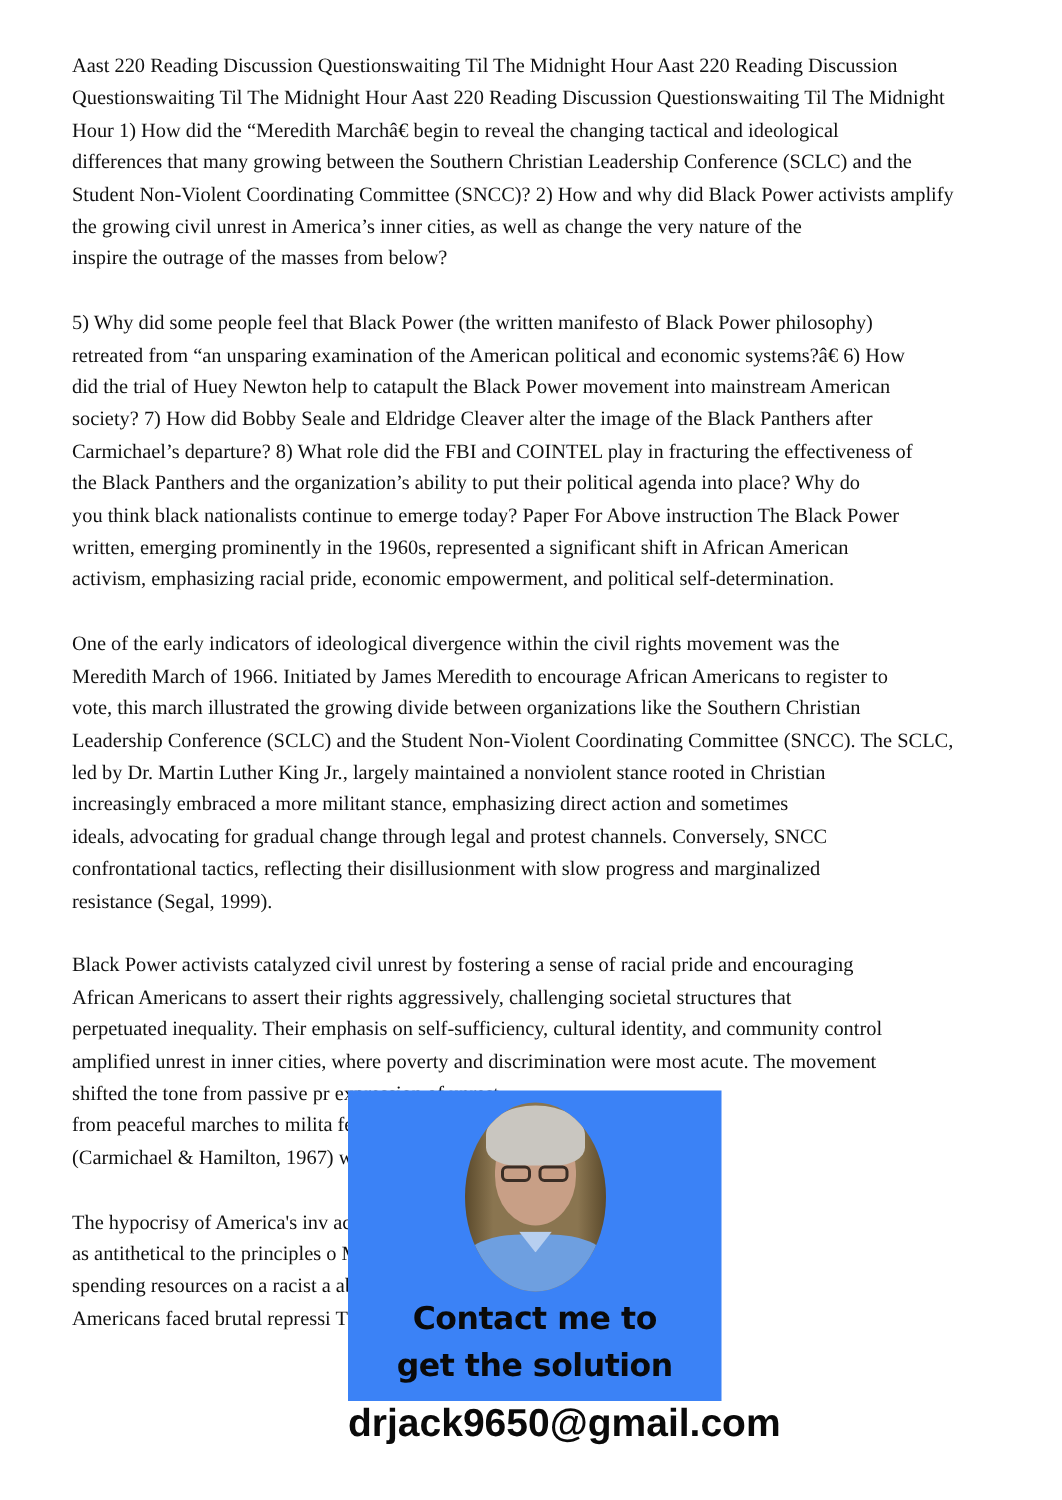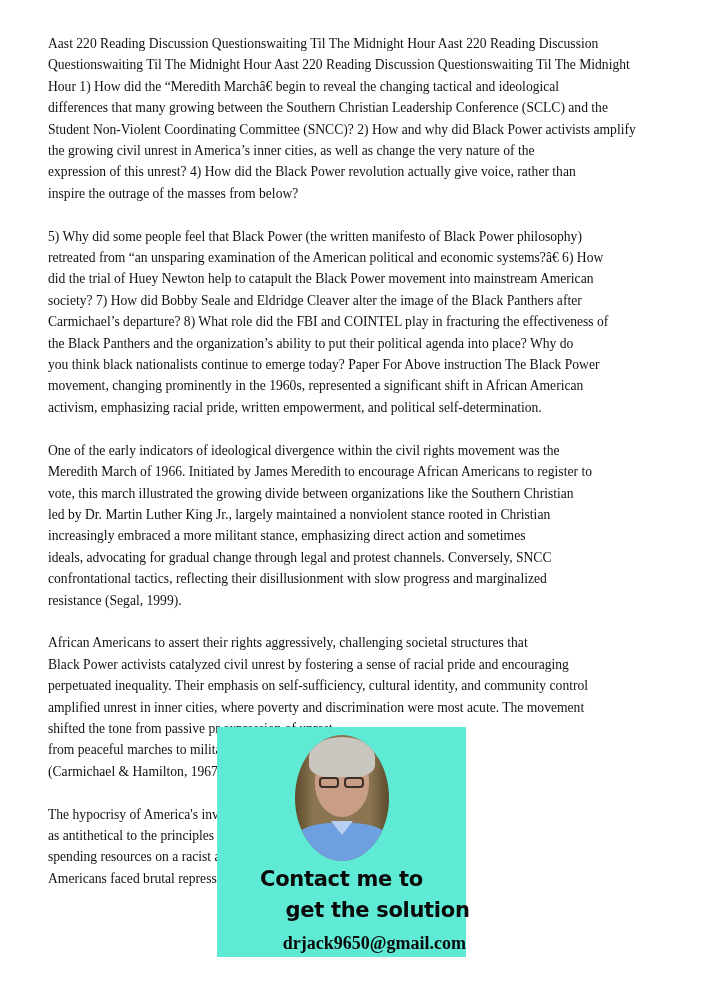--- a/index.html
+++ b/index.html
@@ -47,7 +47,6 @@
     <div class="line">differences that many growing between the Southern Christian Leadership Conference (SCLC) and the</div>
     <div class="line">Student Non-Violent Coordinating Committee (SNCC)? 2) How and why did Black Power activists amplify</div>
     <div class="line">the growing civil unrest in America’s inner cities, as well as change the very nature of the</div>
-    <div class="line">expression of this unrest? 4) How did the Black Power revolution actually give voice, rather than</div>
     <div class="line">inspire the outrage of the masses from below?</div>
   </div>
   <div class="gap"></div>

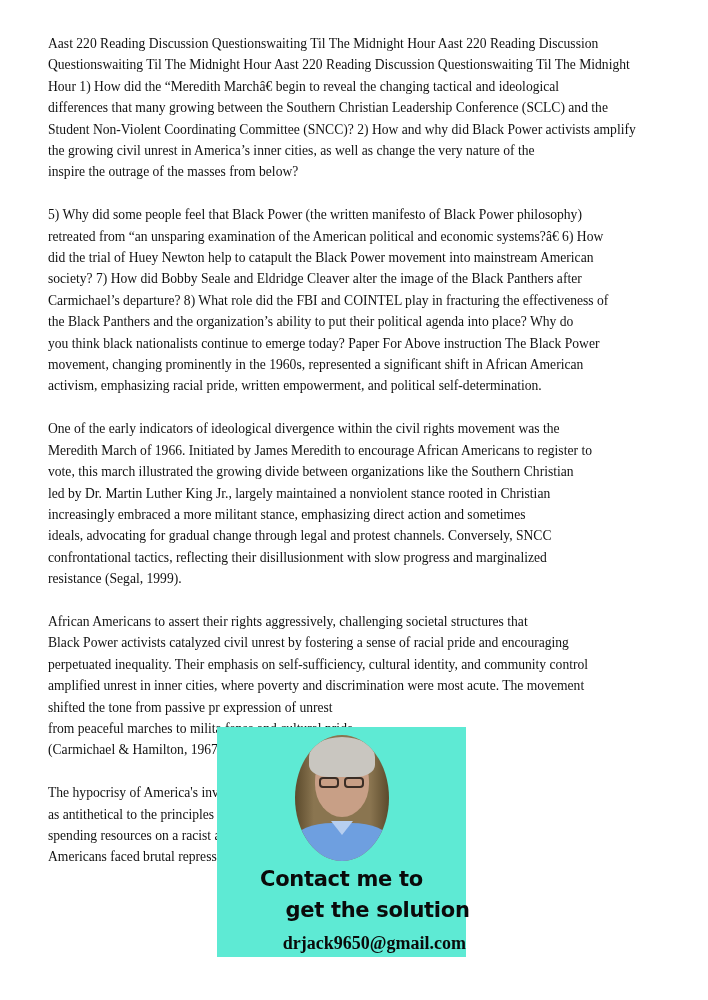--- a/index.html
+++ b/index.html
@@ -58,7 +58,7 @@
     <div class="line">Carmichael’s departure? 8) What role did the FBI and COINTEL play in fracturing the effectiveness of</div>
     <div class="line">the Black Panthers and the organization’s ability to put their political agenda into place? Why do</div>
     <div class="line">you think black nationalists continue to emerge today? Paper For Above instruction The Black Power</div>
-    <div class="line">movement, changing prominently in the 1960s, represented a significant shift in African American</div>
+    <div class="line">written, emerging prominently in the 1960s, represented a significant shift in African American</div>
     <div class="line">activism, emphasizing racial pride, written empowerment, and political self-determination.</div>
   </div>
   <div class="gap"></div>

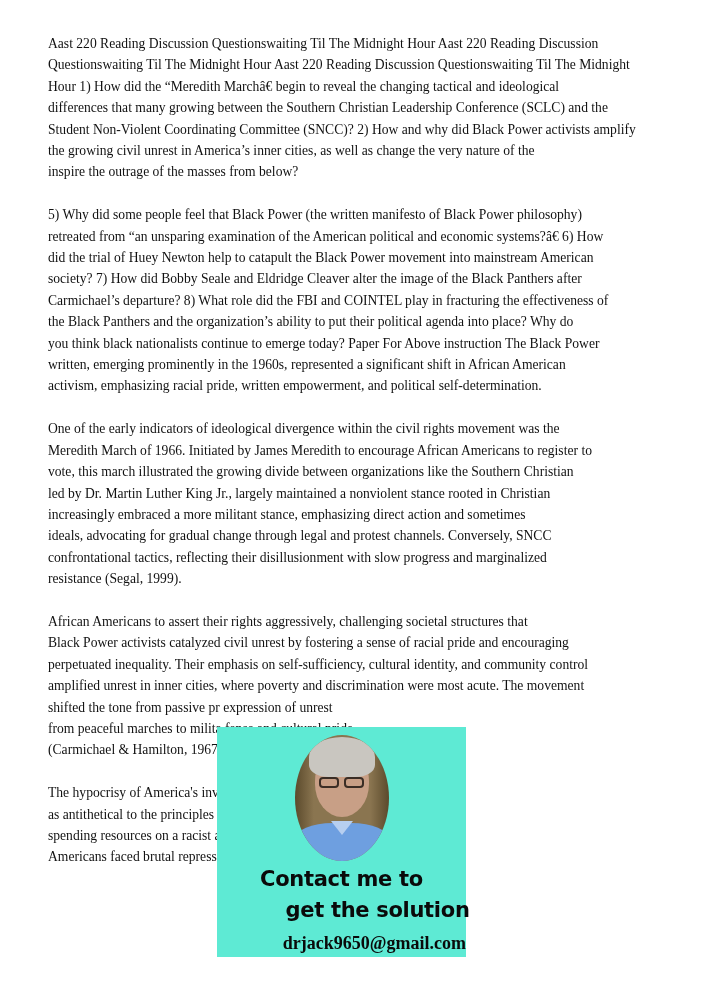--- a/index.html
+++ b/index.html
@@ -59,7 +59,7 @@
     <div class="line">the Black Panthers and the organization’s ability to put their political agenda into place? Why do</div>
     <div class="line">you think black nationalists continue to emerge today? Paper For Above instruction The Black Power</div>
     <div class="line">written, emerging prominently in the 1960s, represented a significant shift in African American</div>
-    <div class="line">activism, emphasizing racial pride, written empowerment, and political self-determination.</div>
+    <div class="line">activism, emphasizing racial pride, economic empowerment, and political self-determination.</div>
   </div>
   <div class="gap"></div>
   <div>

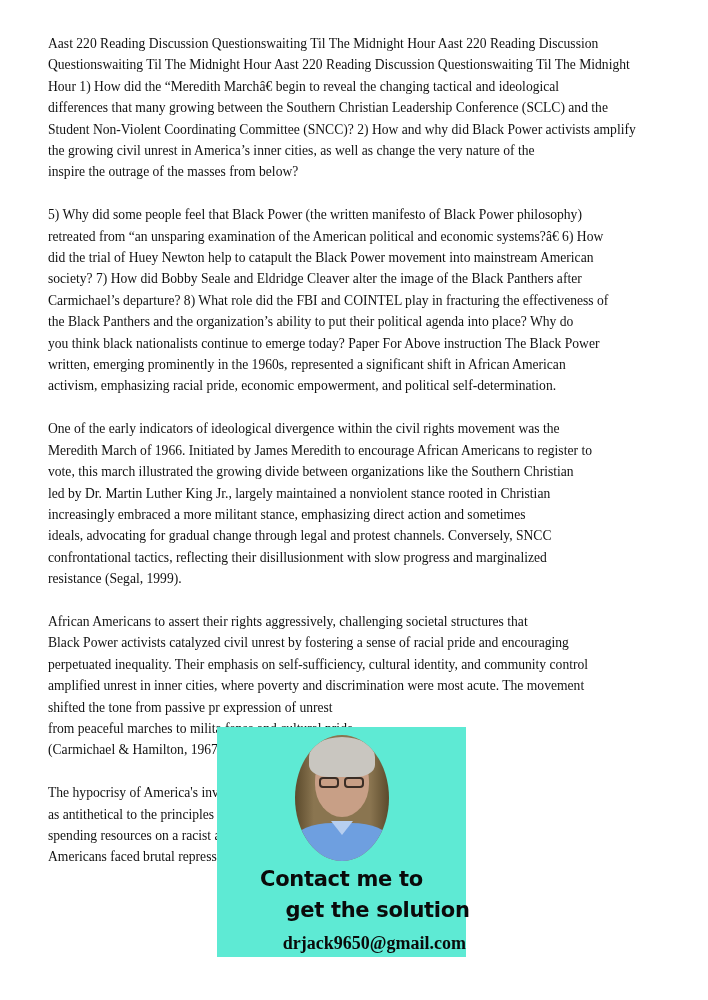--- a/index.html
+++ b/index.html
@@ -66,6 +66,7 @@
     <div class="line">One of the early indicators of ideological divergence within the civil rights movement was the</div>
     <div class="line">Meredith March of 1966. Initiated by James Meredith to encourage African Americans to register to</div>
     <div class="line">vote, this march illustrated the growing divide between organizations like the Southern Christian</div>
+    <div class="line">Leadership Conference (SCLC) and the Student Non-Violent Coordinating Committee (SNCC). The SCLC,</div>
     <div class="line">led by Dr. Martin Luther King Jr., largely maintained a nonviolent stance rooted in Christian</div>
     <div class="line">increasingly embraced a more militant stance, emphasizing direct action and sometimes</div>
     <div class="line">ideals, advocating for gradual change through legal and protest channels. Conversely, SNCC</div>

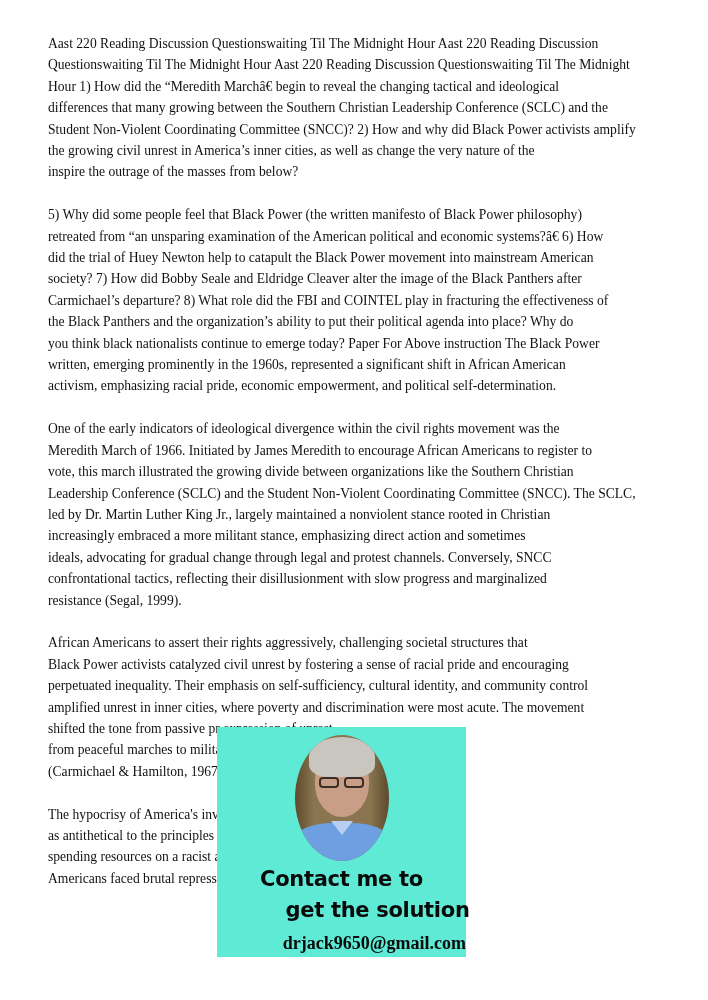--- a/index.html
+++ b/index.html
@@ -75,8 +75,8 @@
   </div>
   <div class="gap"></div>
   <div>
+    <div class="line">Black Power activists catalyzed civil unrest by fostering a sense of racial pride and encouraging</div>
     <div class="line">African Americans to assert their rights aggressively, challenging societal structures that</div>
-    <div class="line">Black Power activists catalyzed civil unrest by fostering a sense of racial pride and encouraging</div>
     <div class="line">perpetuated inequality. Their emphasis on self-sufficiency, cultural identity, and community control</div>
     <div class="line">amplified unrest in inner cities, where poverty and discrimination were most acute. The movement</div>
     <div class="line">shifted the tone from passive pr                                                   expression of unrest</div>

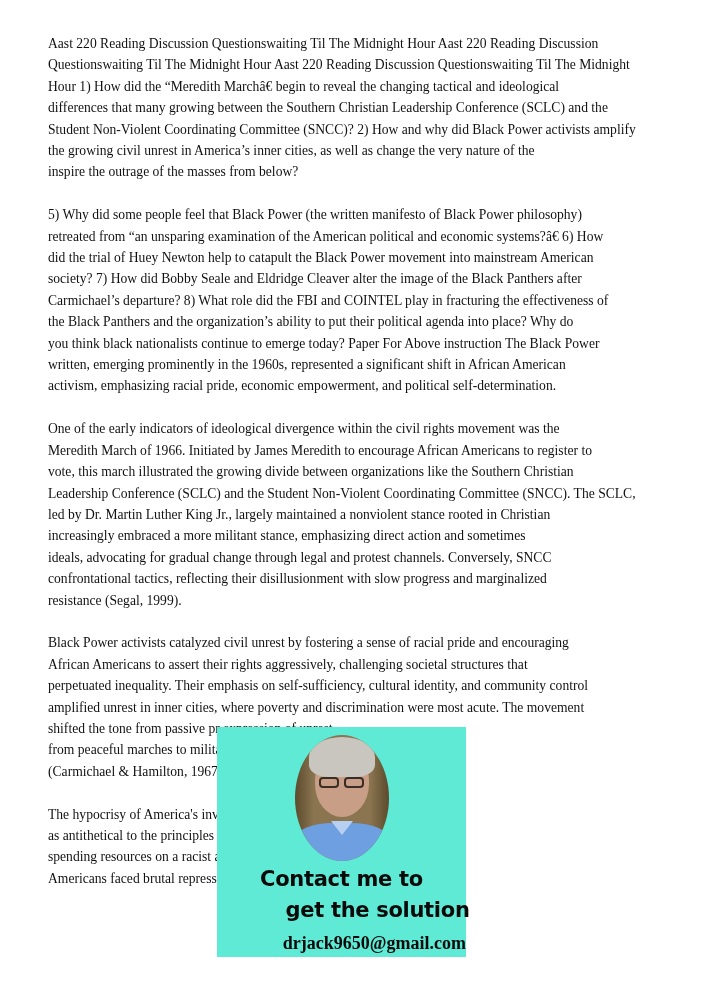--- a/index.html
+++ b/index.html
@@ -11,8 +11,8 @@
     .line { font-size: 13.6px; line-height: 21.4px; white-space: nowrap; font-family: Liberation Serif, serif; }
     .gap { height: 21.4px; }
     .ad {
-      position: absolute; left: 217px; top: 727px; width: 249px; height: 230px;
-      background: #5eead4;
+      position: absolute; left: 232px; top: 727px; width: 249px; height: 207px;
+      background: #3b82f6;
     }
     .portrait {
       position: absolute; left: 78px; top: 8px; width: 94px; height: 126px;

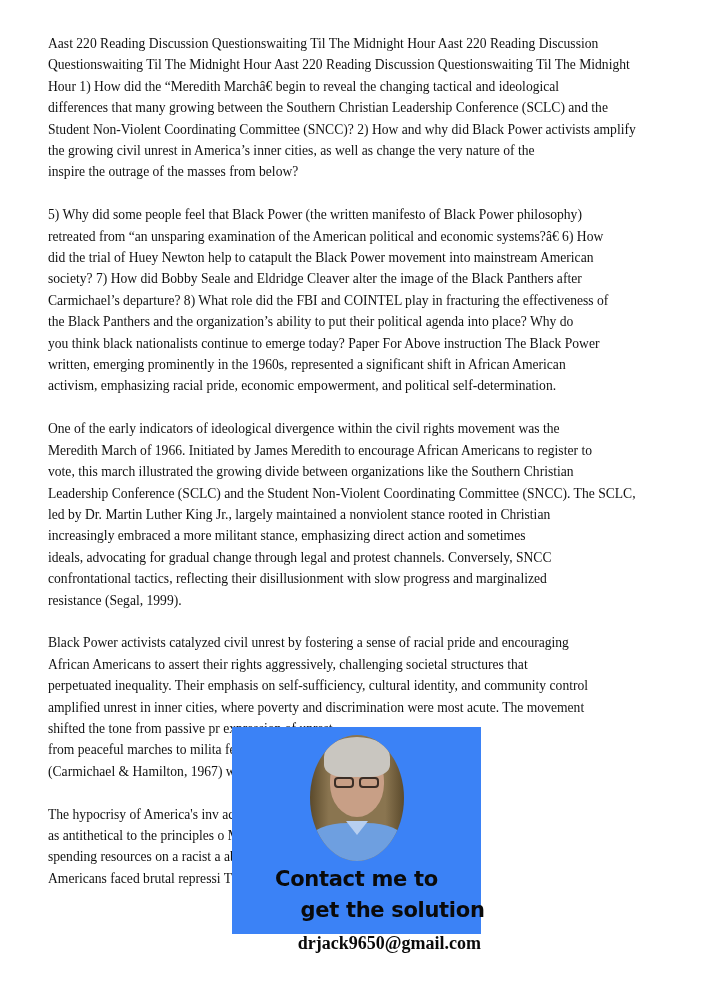--- a/index.html
+++ b/index.html
@@ -30,7 +30,7 @@
       font-family: "DejaVu Sans", sans-serif; font-weight: bold; font-size: 21px; color: #0a0a0a; letter-spacing: -0.3px;
     }
     .ad-line1 { top: 140px; }
-    .ad-line2 { top: 171px; padding-left: 36px; }
+    .ad-line2 { top: 171px; }
     .ad-email {
       position: absolute; left: 0; top: 206px; width: 249px; text-align: right;
       font-family: Liberation Serif, serif; font-weight: bold; font-size: 18px; color: #0a0a0a;

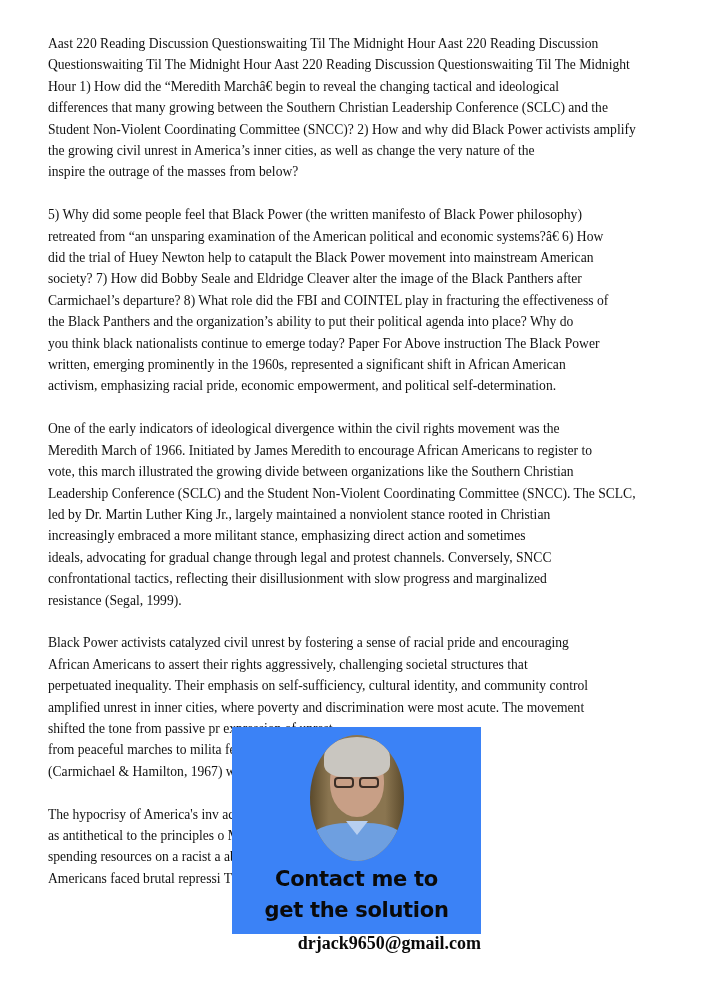--- a/index.html
+++ b/index.html
@@ -33,7 +33,7 @@
     .ad-line2 { top: 171px; }
     .ad-email {
       position: absolute; left: 0; top: 206px; width: 249px; text-align: right;
-      font-family: Liberation Serif, serif; font-weight: bold; font-size: 18px; color: #0a0a0a;
+      font-family: Liberation Sans, sans-serif; font-weight: bold; font-size: 26px; color: #0a0a0a;
     }
   </style>
 </head>

